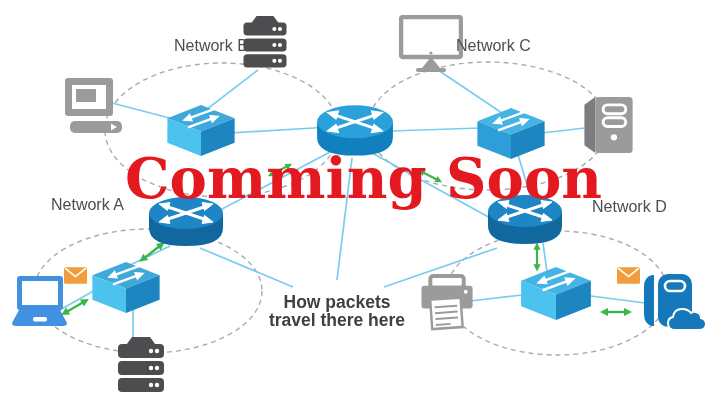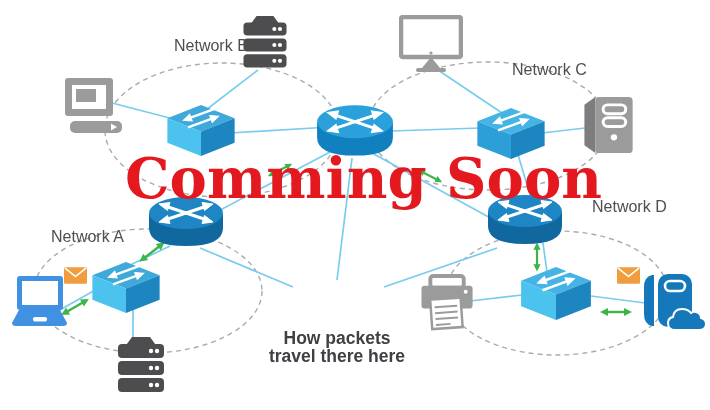--- a/index.html
+++ b/index.html
@@ -275,7 +275,7 @@
   </div>
 
   <div class="netlabel" style="left:142px;top:37px;margin-left:32px;">Network B</div>
-  <div class="netlabel" style="left:512px;top:37px;margin-top:24px;">Network C</div>
+  <div class="netlabel" style="left:456px;top:37px;">Network C</div>
   <div class="netlabel" style="left:51px;top:196px;margin-top:32px;">Network A</div>
   <div class="netlabel" style="left:592px;top:198px;">Network D</div>
 

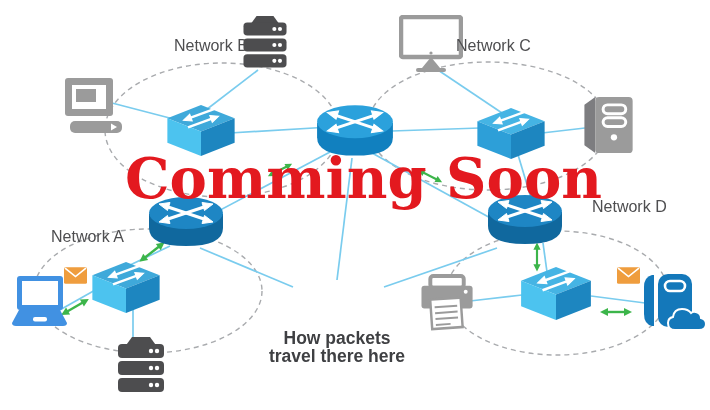--- a/index.html
+++ b/index.html
@@ -276,7 +276,7 @@
 
   <div class="netlabel" style="left:142px;top:37px;margin-left:32px;">Network B</div>
   <div class="netlabel" style="left:456px;top:37px;">Network C</div>
-  <div class="netlabel" style="left:51px;top:196px;margin-top:32px;">Network A</div>
+  <div class="netlabel" style="left:51px;top:196px;">Network A</div>
   <div class="netlabel" style="left:592px;top:198px;">Network D</div>
 
   <div id="caption">

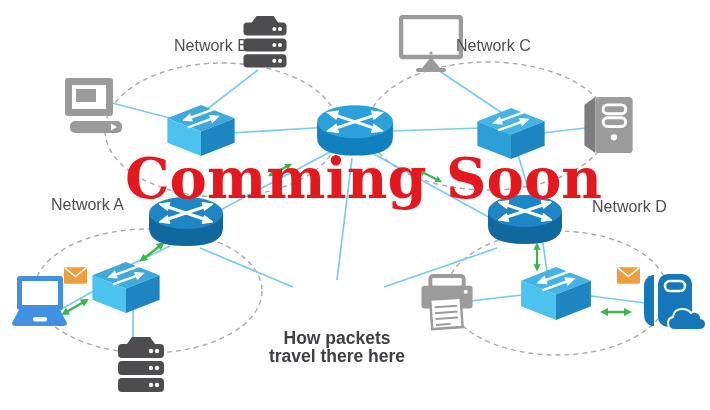--- a/index.html
+++ b/index.html
@@ -9,7 +9,7 @@
   .netlabel{position:absolute;font-size:16px;color:#4e4e50;white-space:nowrap;}
   .device{position:absolute;line-height:0;}
   #caption{position:absolute;left:237px;top:294px;width:200px;text-align:center;
-           font-weight:700;font-size:17.5px;line-height:17.5px;color:#3f4043;margin-top:36px;}
+           font-weight:700;font-size:17.5px;line-height:17.5px;color:#3f4043;}
   #overlay{position:absolute;left:0;top:142px;width:710px;text-align:center;text-indent:17px;
            font-family:"DejaVu Serif","Liberation Serif",serif;font-weight:700;
            font-size:56px;line-height:72px;color:#e3191f;white-space:nowrap;}

